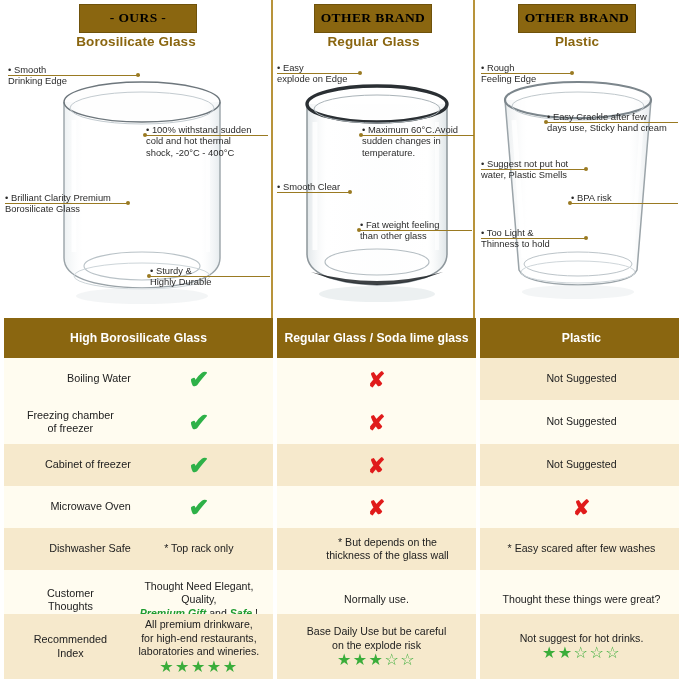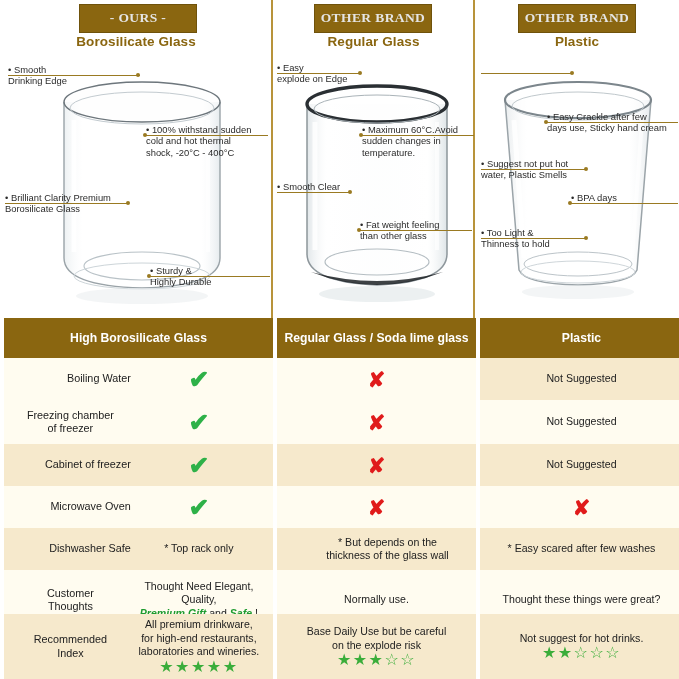--- a/index.html
+++ b/index.html
@@ -24,7 +24,7 @@
 
   .badge {
     position: absolute; top: 4px;
-    background: #8a6610; color: #e5e5e5;
+    background: #8a6610; color: #000000;
     font-family: "Liberation Serif", serif;
     font-weight: bold; font-size: 13.5px; letter-spacing: .4px;
     text-align: center; padding: 5px 0 6px 0;

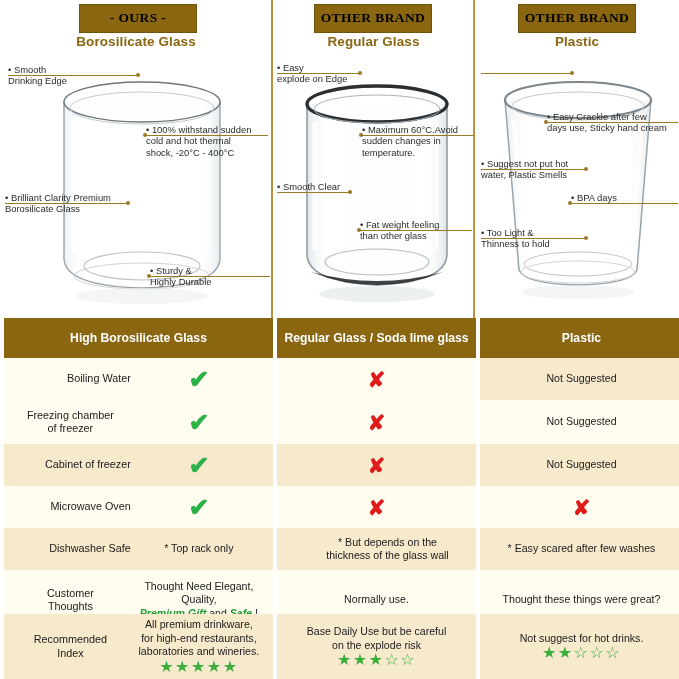--- a/index.html
+++ b/index.html
@@ -231,6 +231,8 @@
         </svg>
       </div>
 
+      <div class="note" style="left:6px; top:62px; width:100px;">• Rough
+Feeling Edge</div>
       <div class="leader" style="left:6px; top:73px; width:90px;"></div>
       <div class="dot" style="left:95px; top:71px;"></div>
 

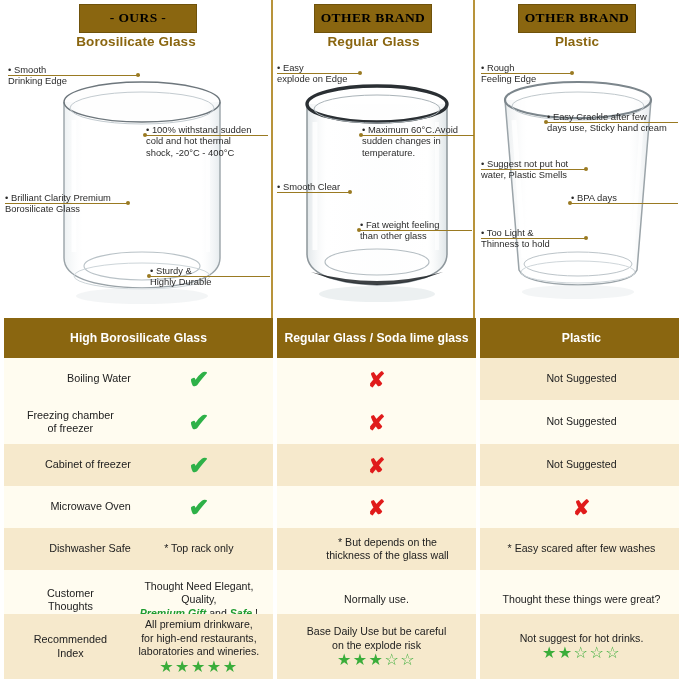--- a/index.html
+++ b/index.html
@@ -246,7 +246,7 @@
       <div class="leader" style="left:6px; top:169px; width:104px;"></div>
       <div class="dot" style="left:109px; top:167px;"></div>
 
-      <div class="note" style="left:96px; top:192px; width:70px;">• BPA days</div>
+      <div class="note" style="left:96px; top:192px; width:70px;">• BPA risk</div>
       <div class="leader" style="left:96px; top:203px; width:107px;"></div>
       <div class="dot" style="left:93px; top:201px;"></div>
 

